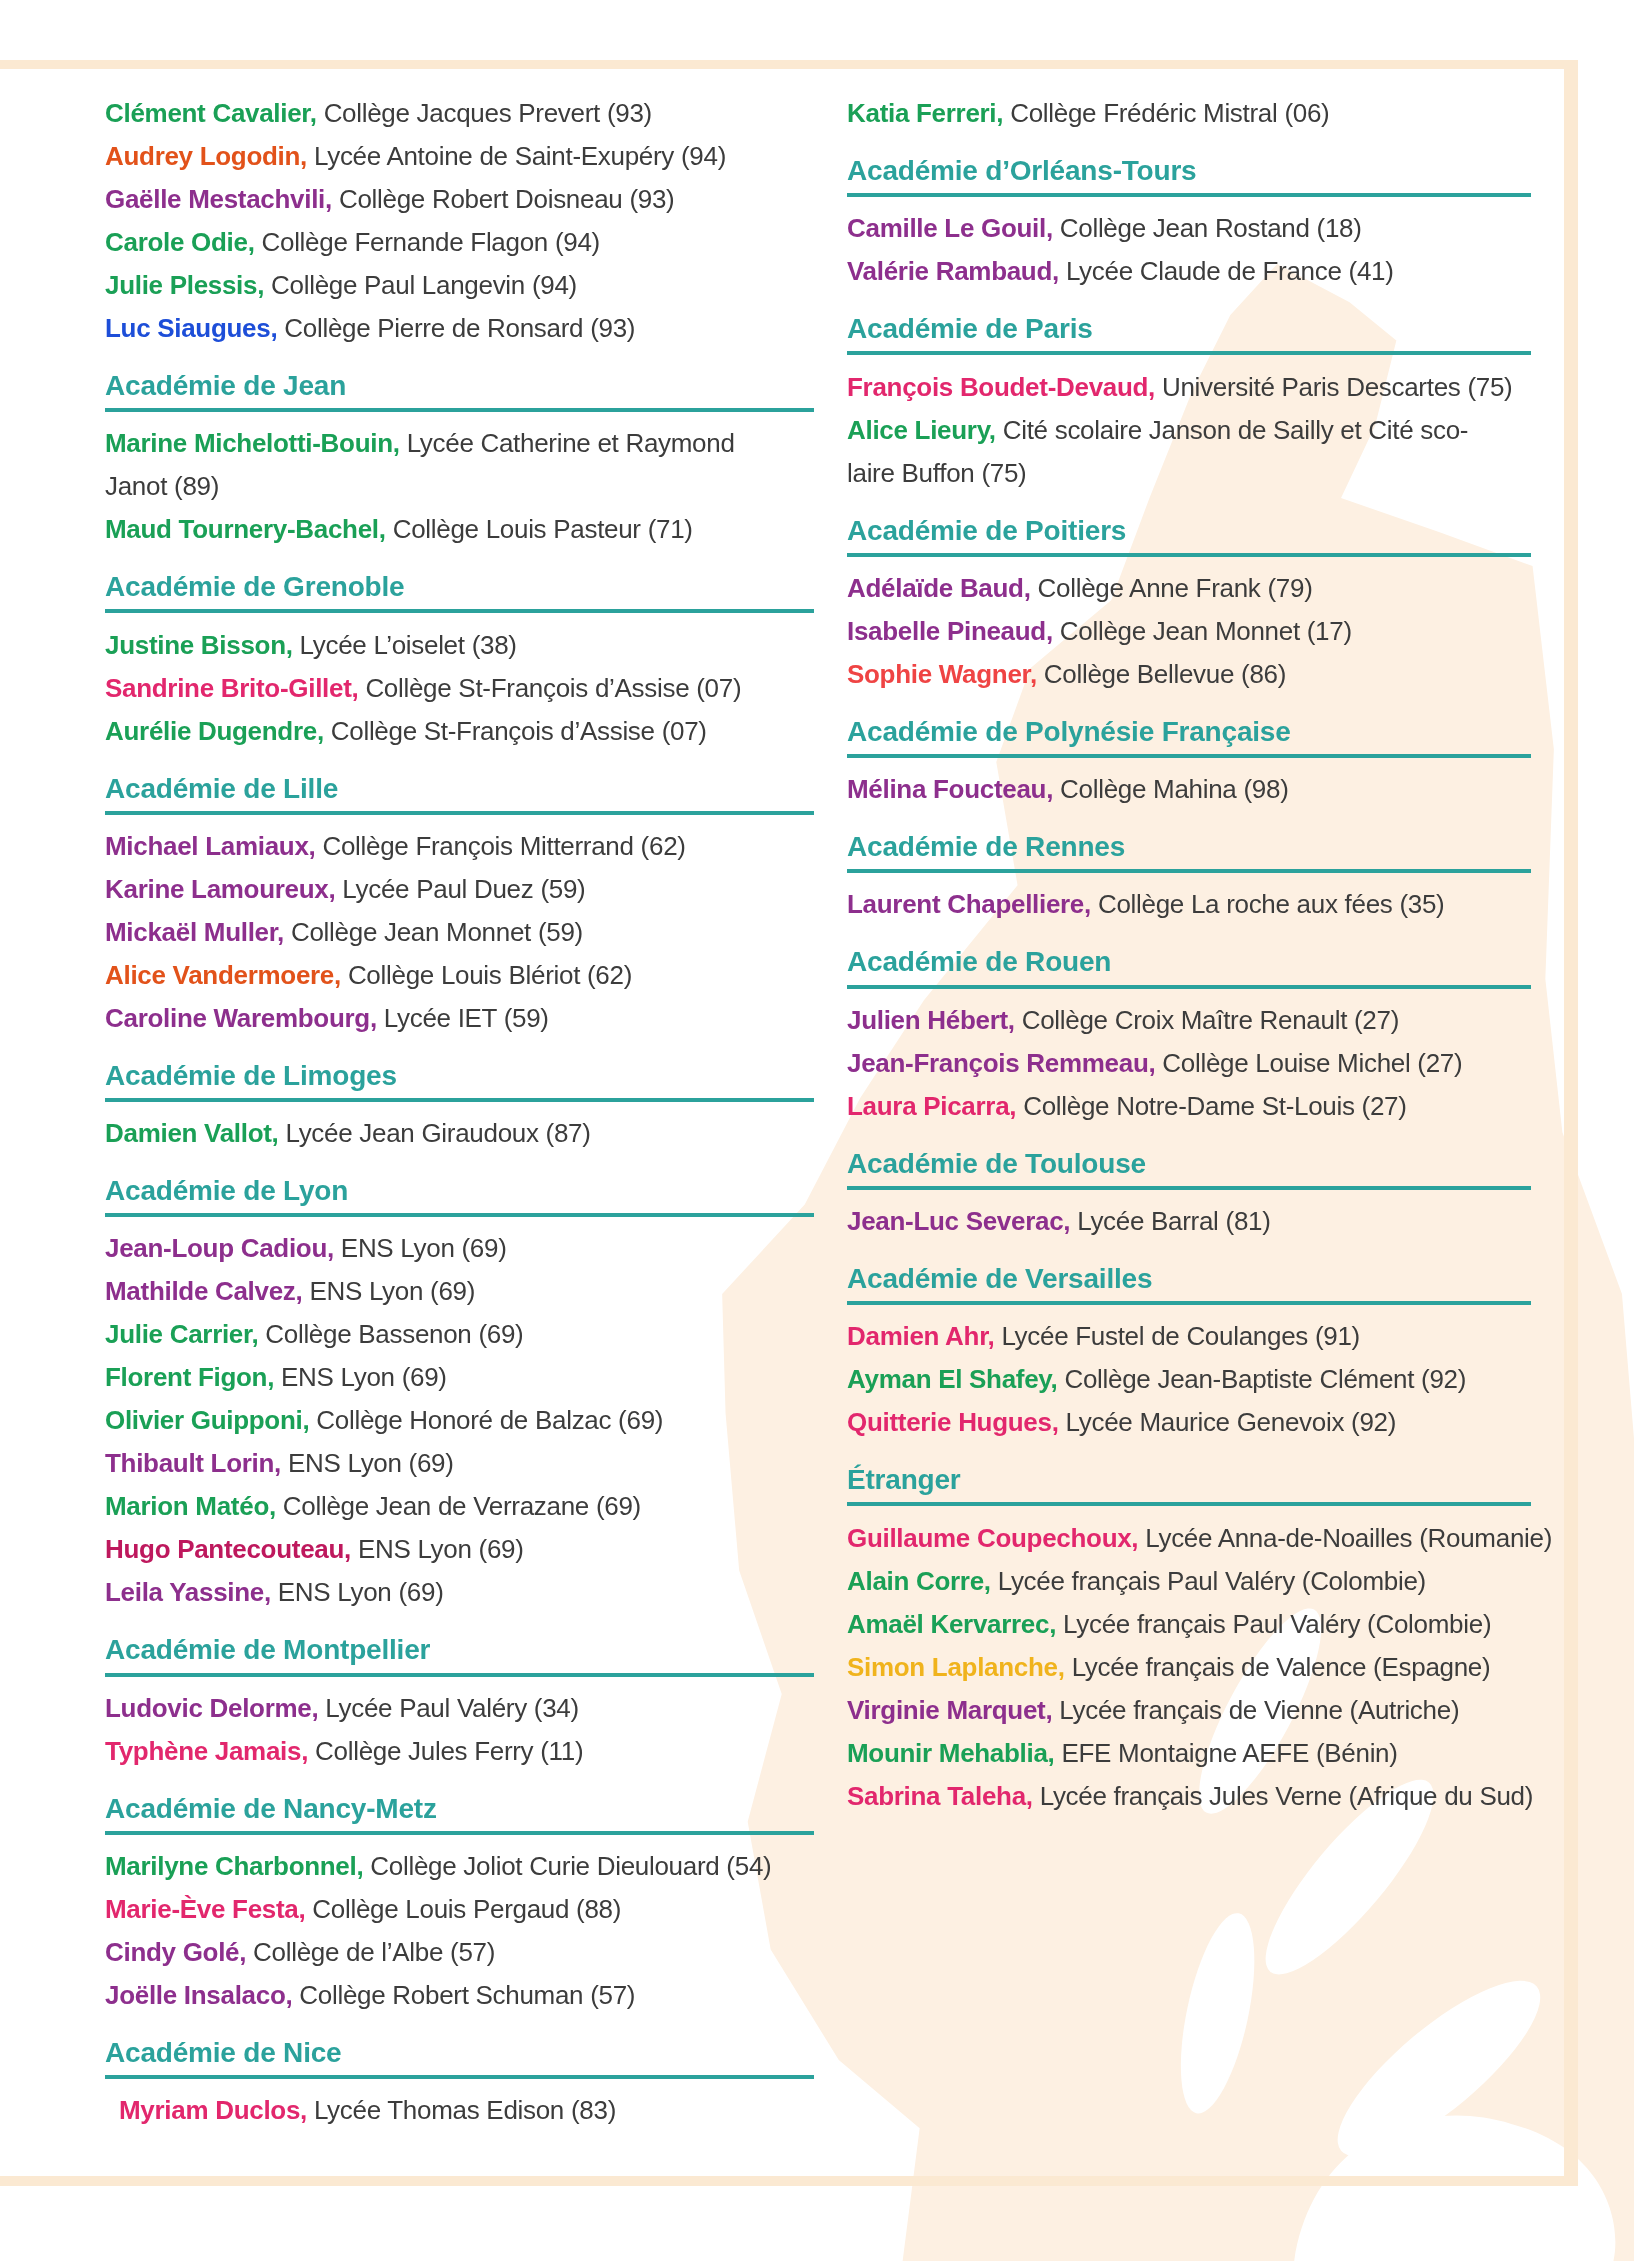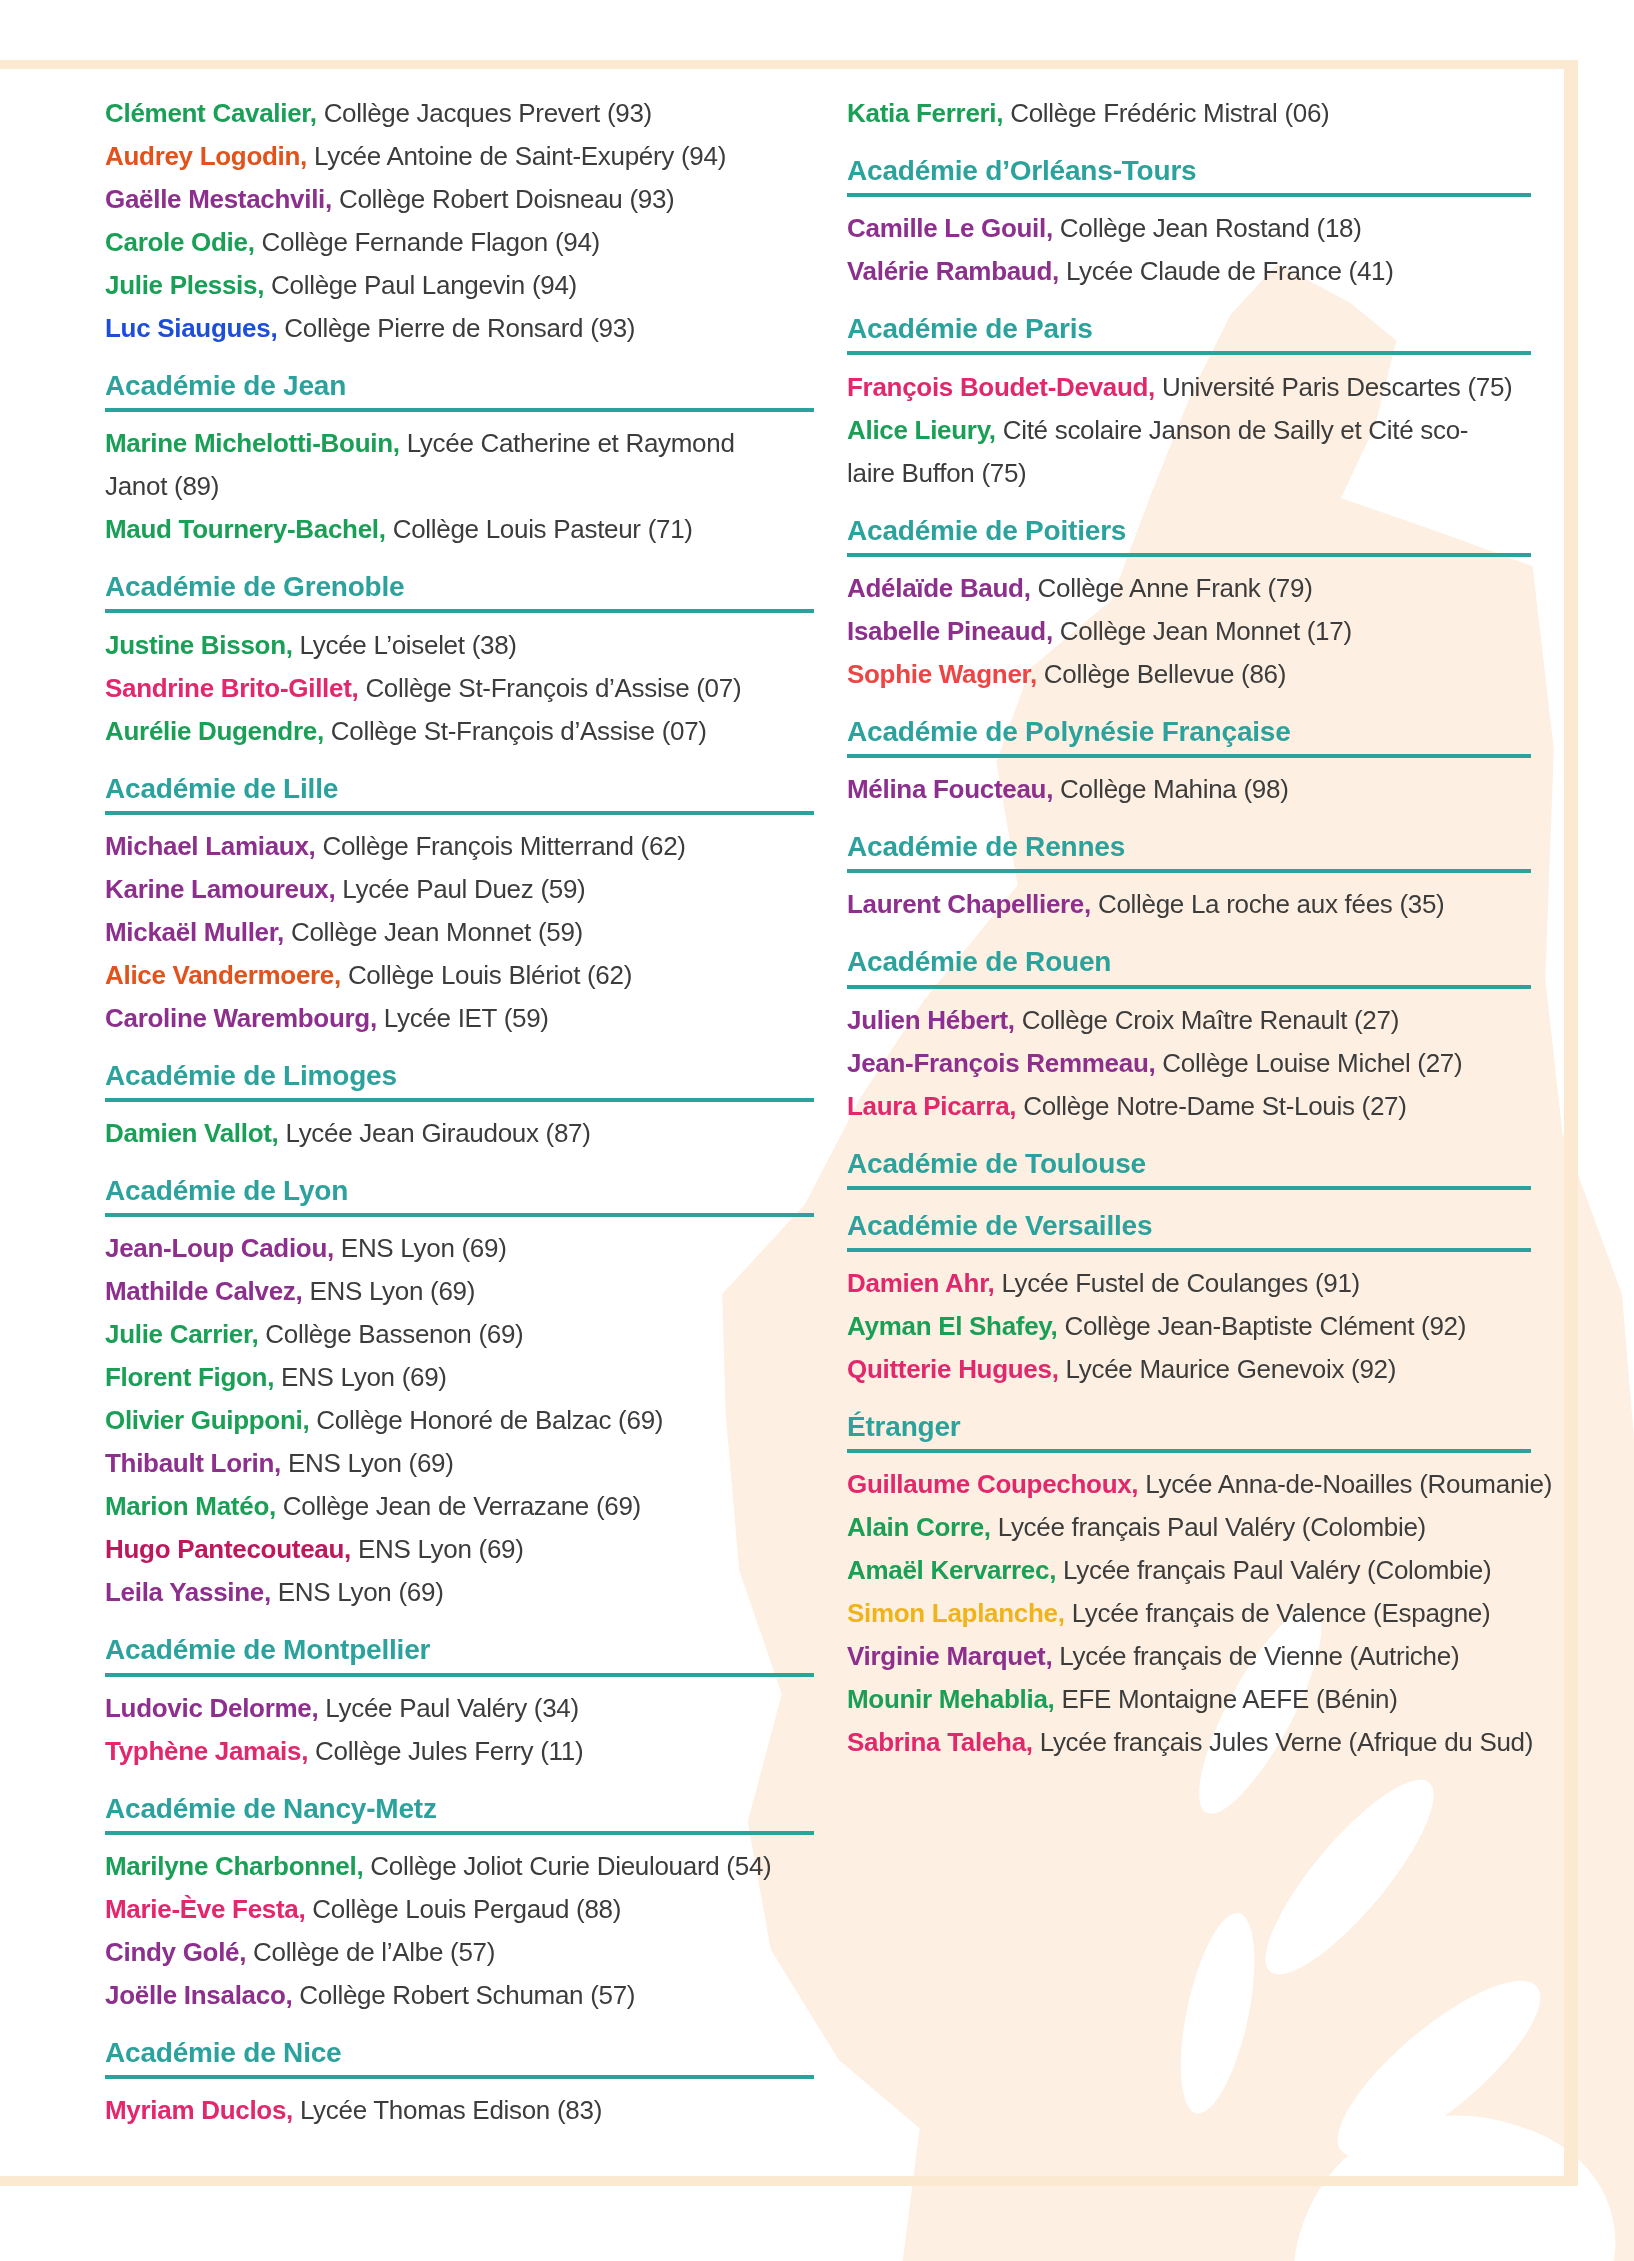--- a/index.html
+++ b/index.html
@@ -226,6 +226,7 @@
     <span class="heading-text">Académie de Toulouse</span>
   </div>
 
+  <div class="entry"><span class="entry-name" style="color: rgb(141, 47, 141);">Jean-Luc Severac,</span> <span class="entry-school">Lycée Barral (81)</span></div>
 
   <div class="heading">
     <span class="heading-text">Académie de Versailles</span>

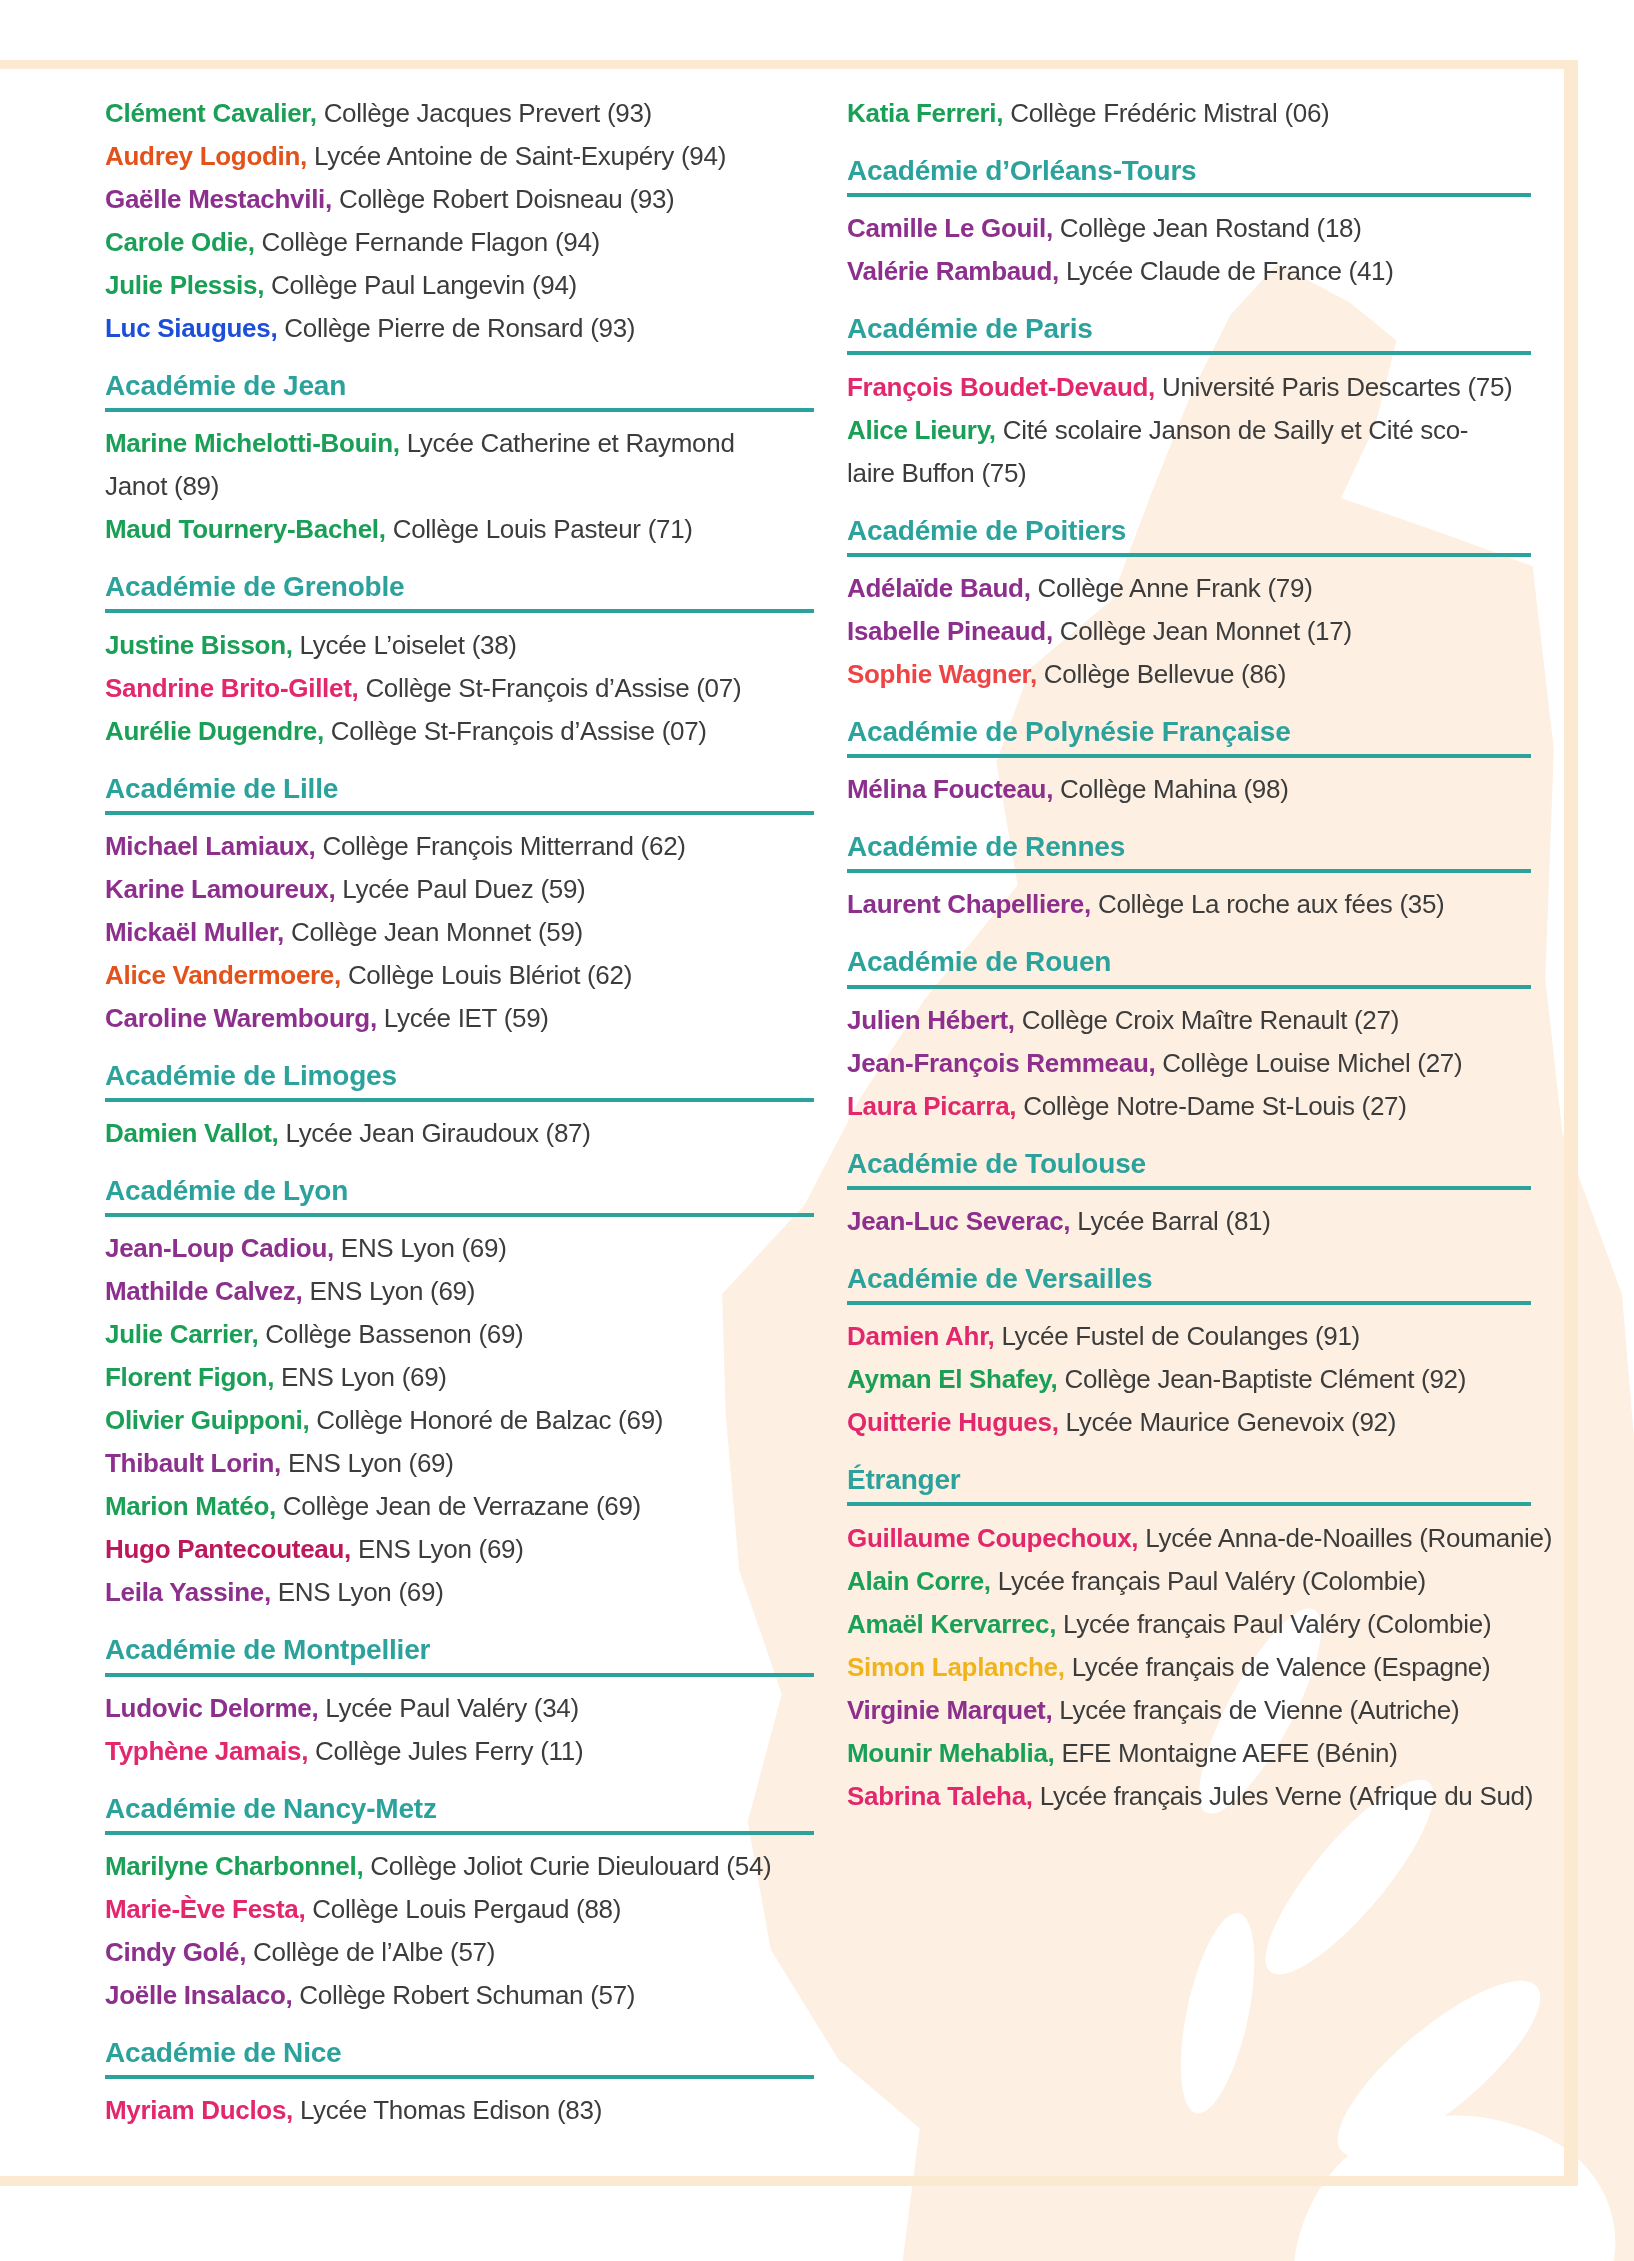--- a/index.html
+++ b/index.html
@@ -169,7 +169,7 @@
     <span class="heading-text">Académie de Nice</span>
   </div>
 
-  <div class="entry"><span class="entry-name" style="color: rgb(226, 39, 109);">Myriam Duclos,</span> <span class="entry-school">Lycée Thomas Edison (83)</span></div>
+  <div class="entry"><span class="entry-name" style="color: rgb(226, 39, 109); margin-left: 14px;">Myriam Duclos,</span> <span class="entry-school">Lycée Thomas Edison (83)</span></div>
 </div>
 <div class="col col-right">
   <div class="entry"><span class="entry-name" style="color: rgb(26, 160, 86);">Katia Ferreri,</span> <span class="entry-school">Collège Frédéric Mistral (06)</span></div>

